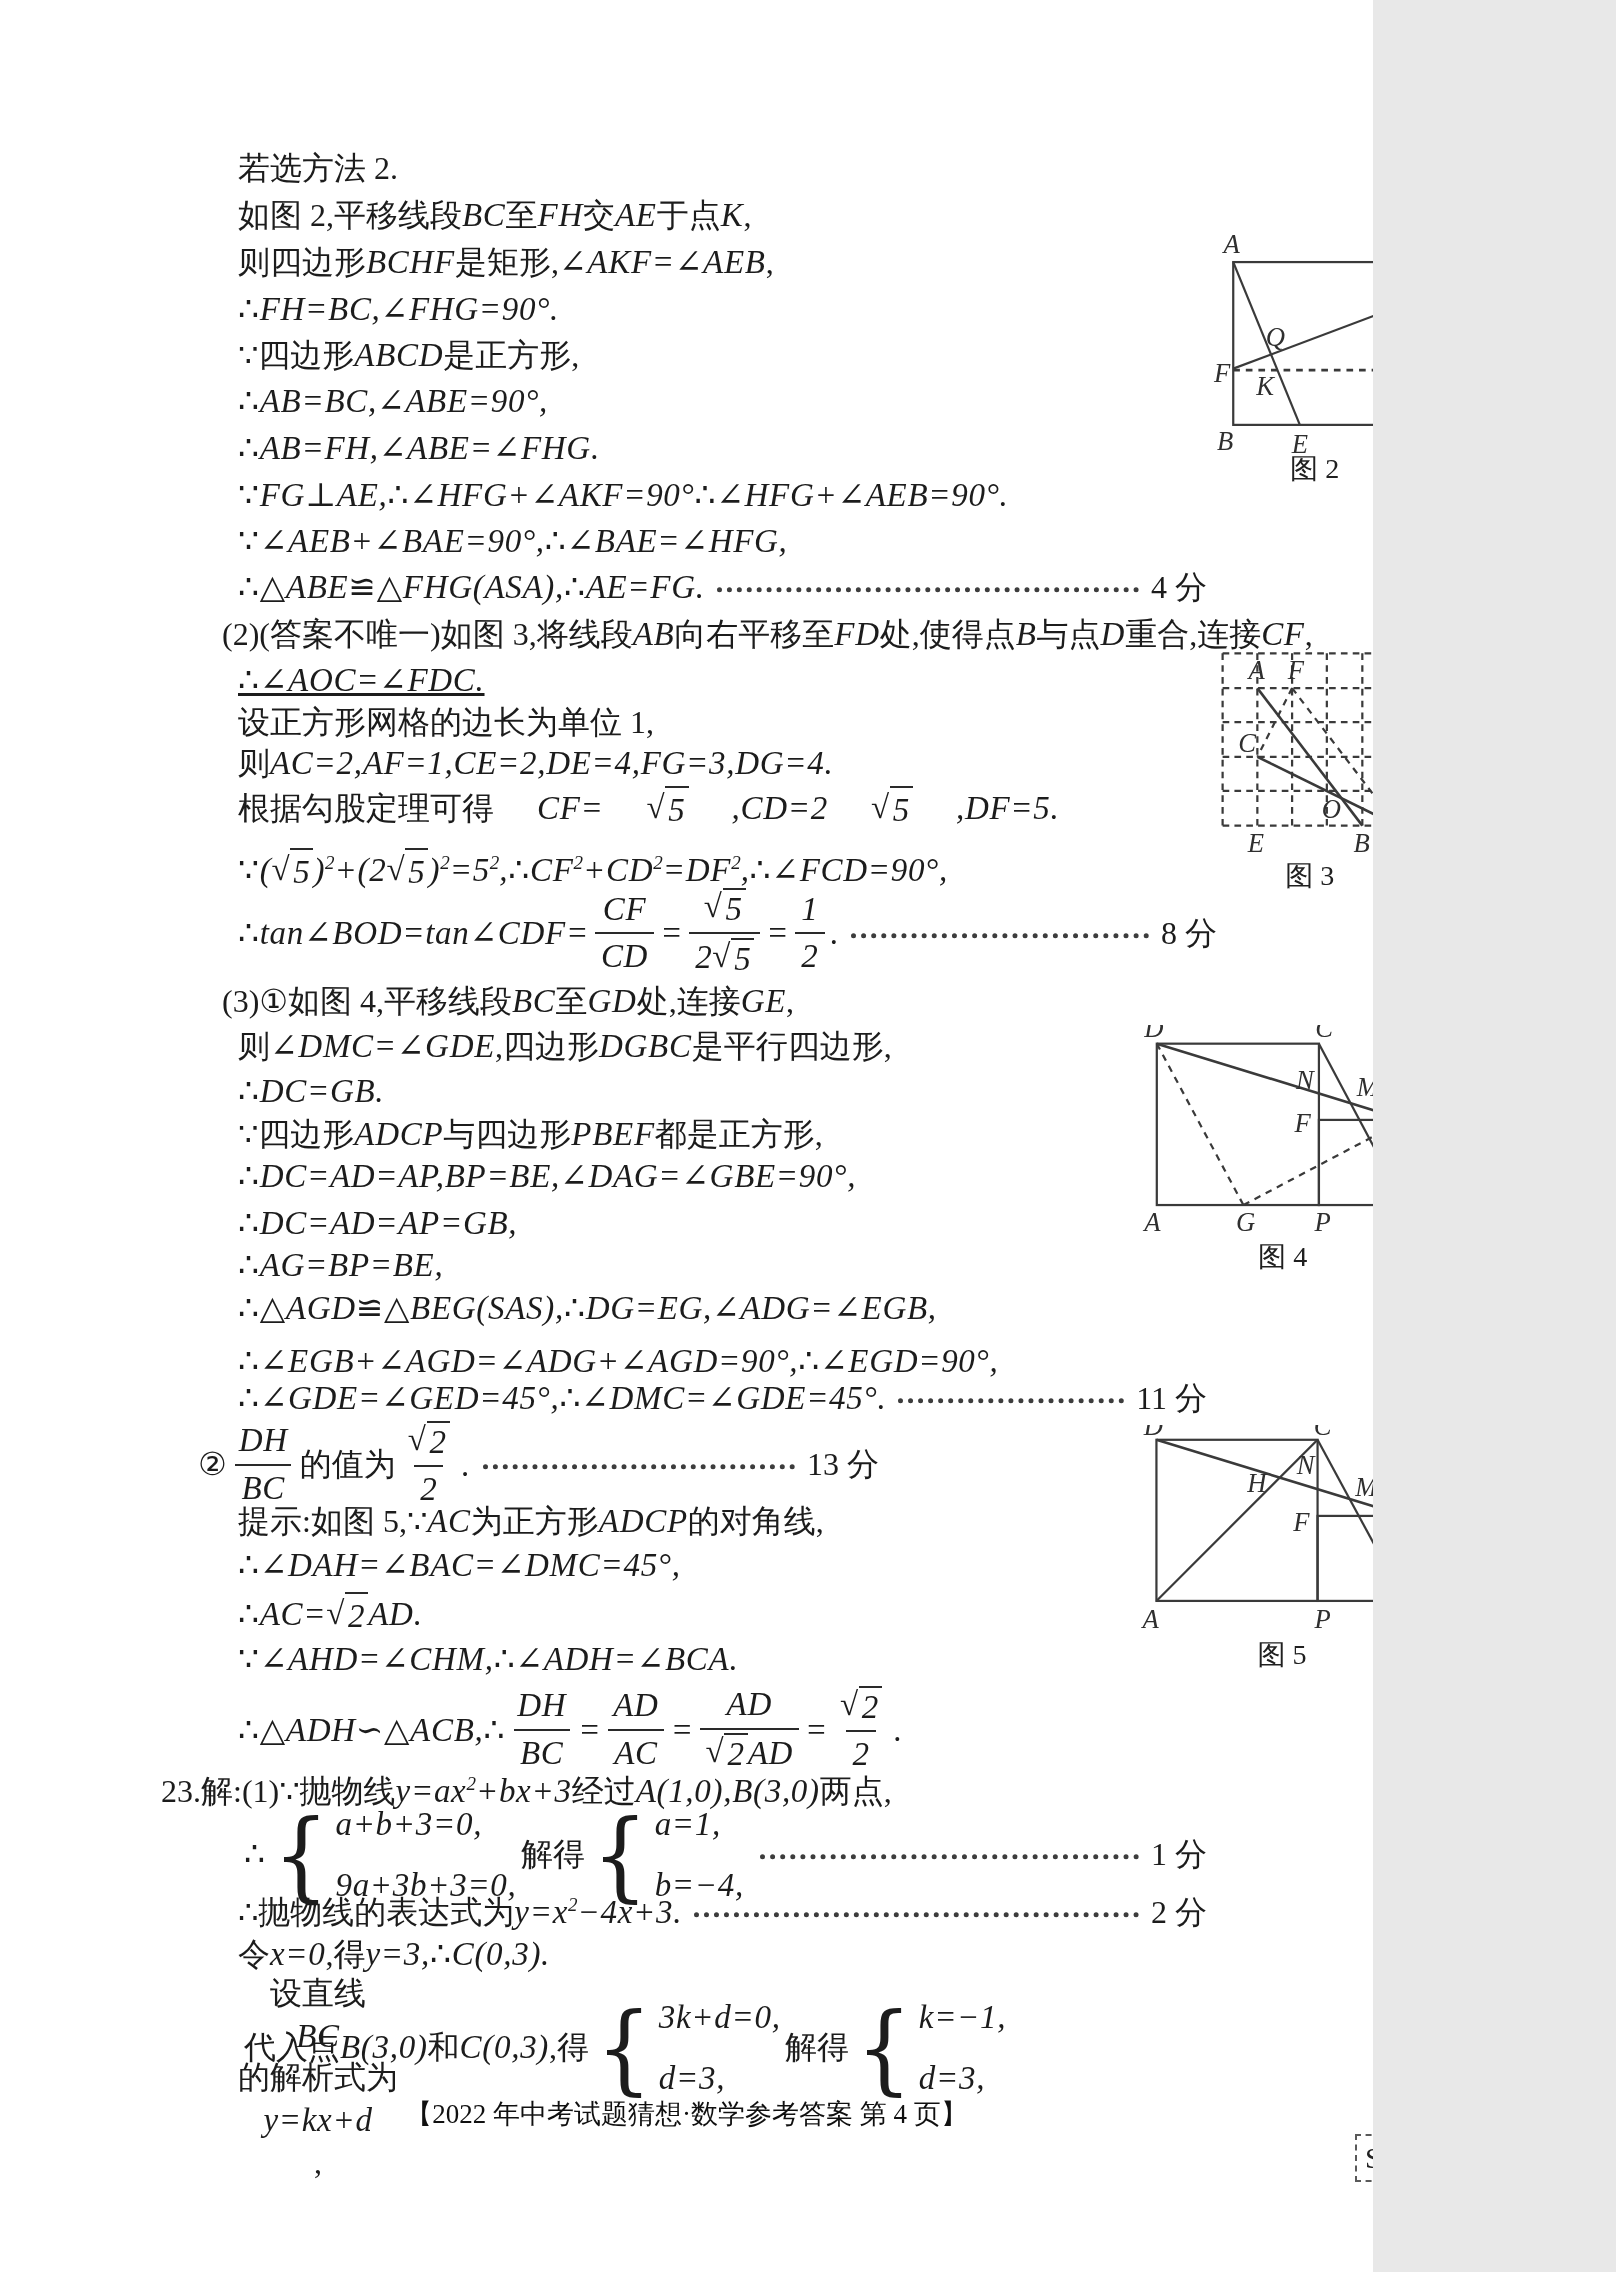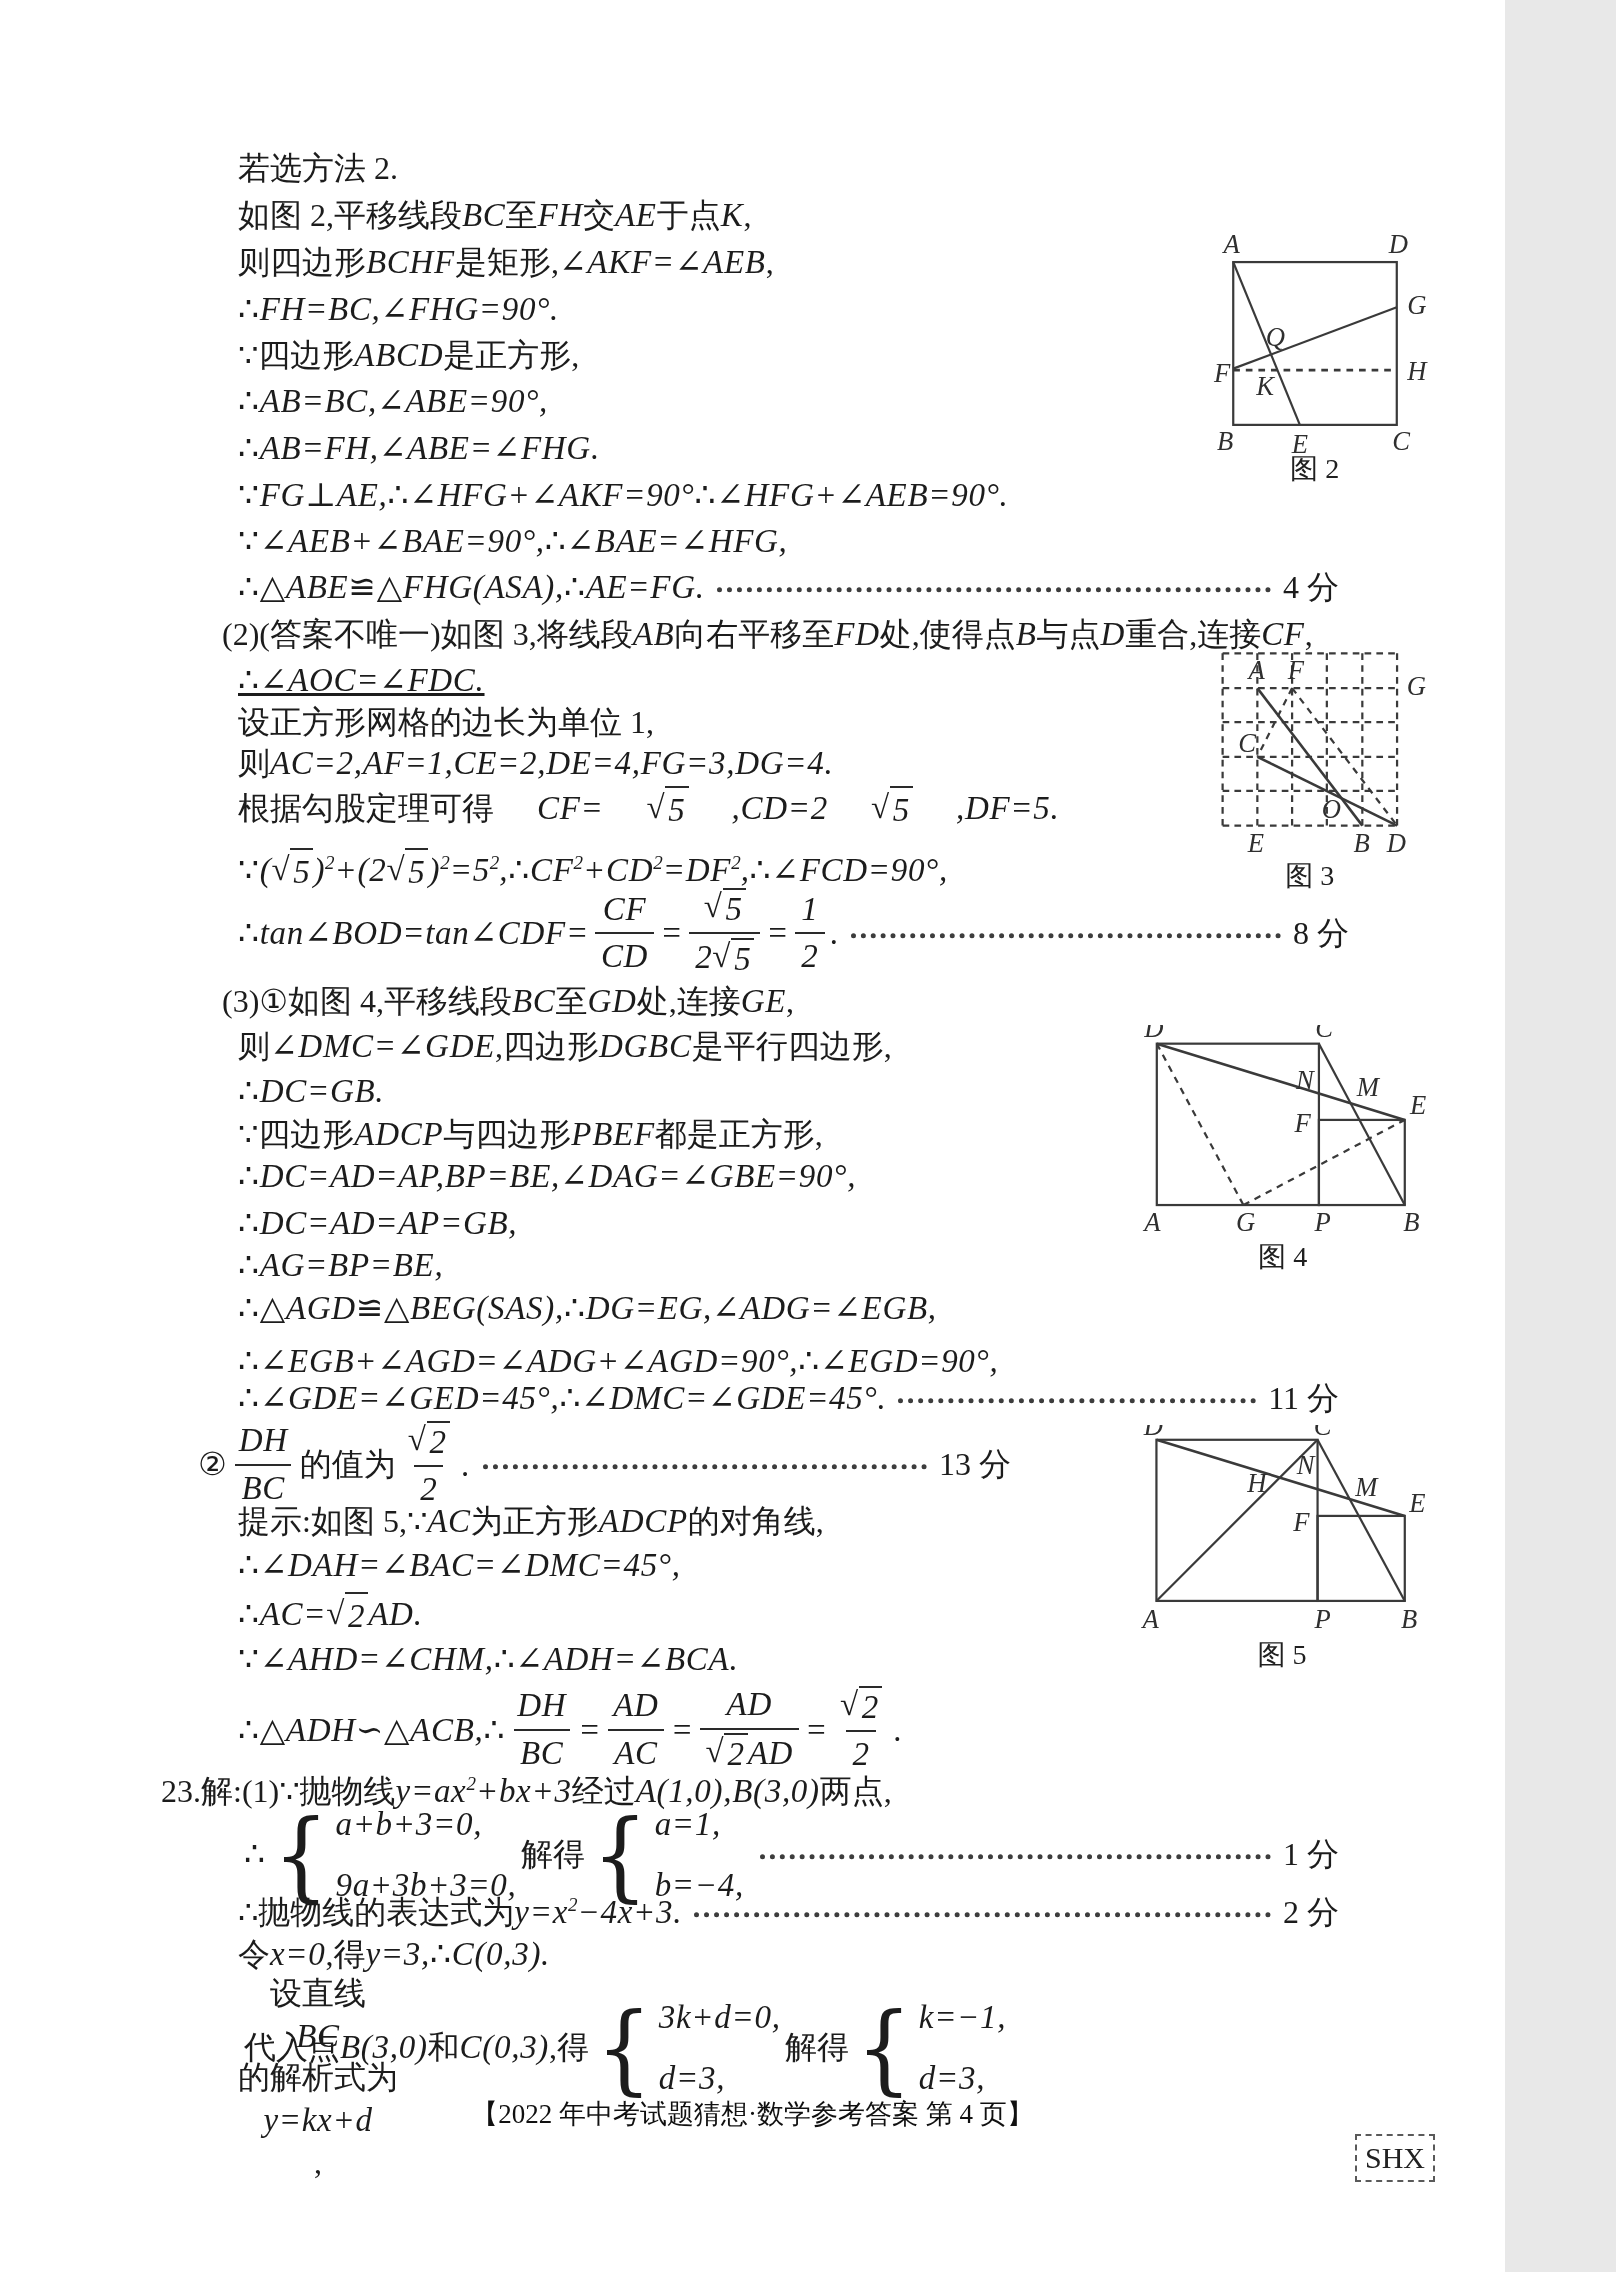--- a/index.html
+++ b/index.html
@@ -3,7 +3,7 @@
 <meta charset="utf-8">
 <style>
   html,body{margin:0;padding:0;background:#e8e8e8;}
-  .page{position:relative;width:1505px;height:2273px;background:#ffffff;overflow:hidden;
+  .page{position:relative;width:1373px;height:2273px;background:#ffffff;overflow:hidden;
         font-family:"Liberation Serif","DejaVu Serif","DejaVu Sans",serif;color:#1c1c1c;}
   .line{position:absolute;display:flex;align-items:center;white-space:nowrap;line-height:1.3;}
   .cn{font-size:32px;font-style:normal;}

